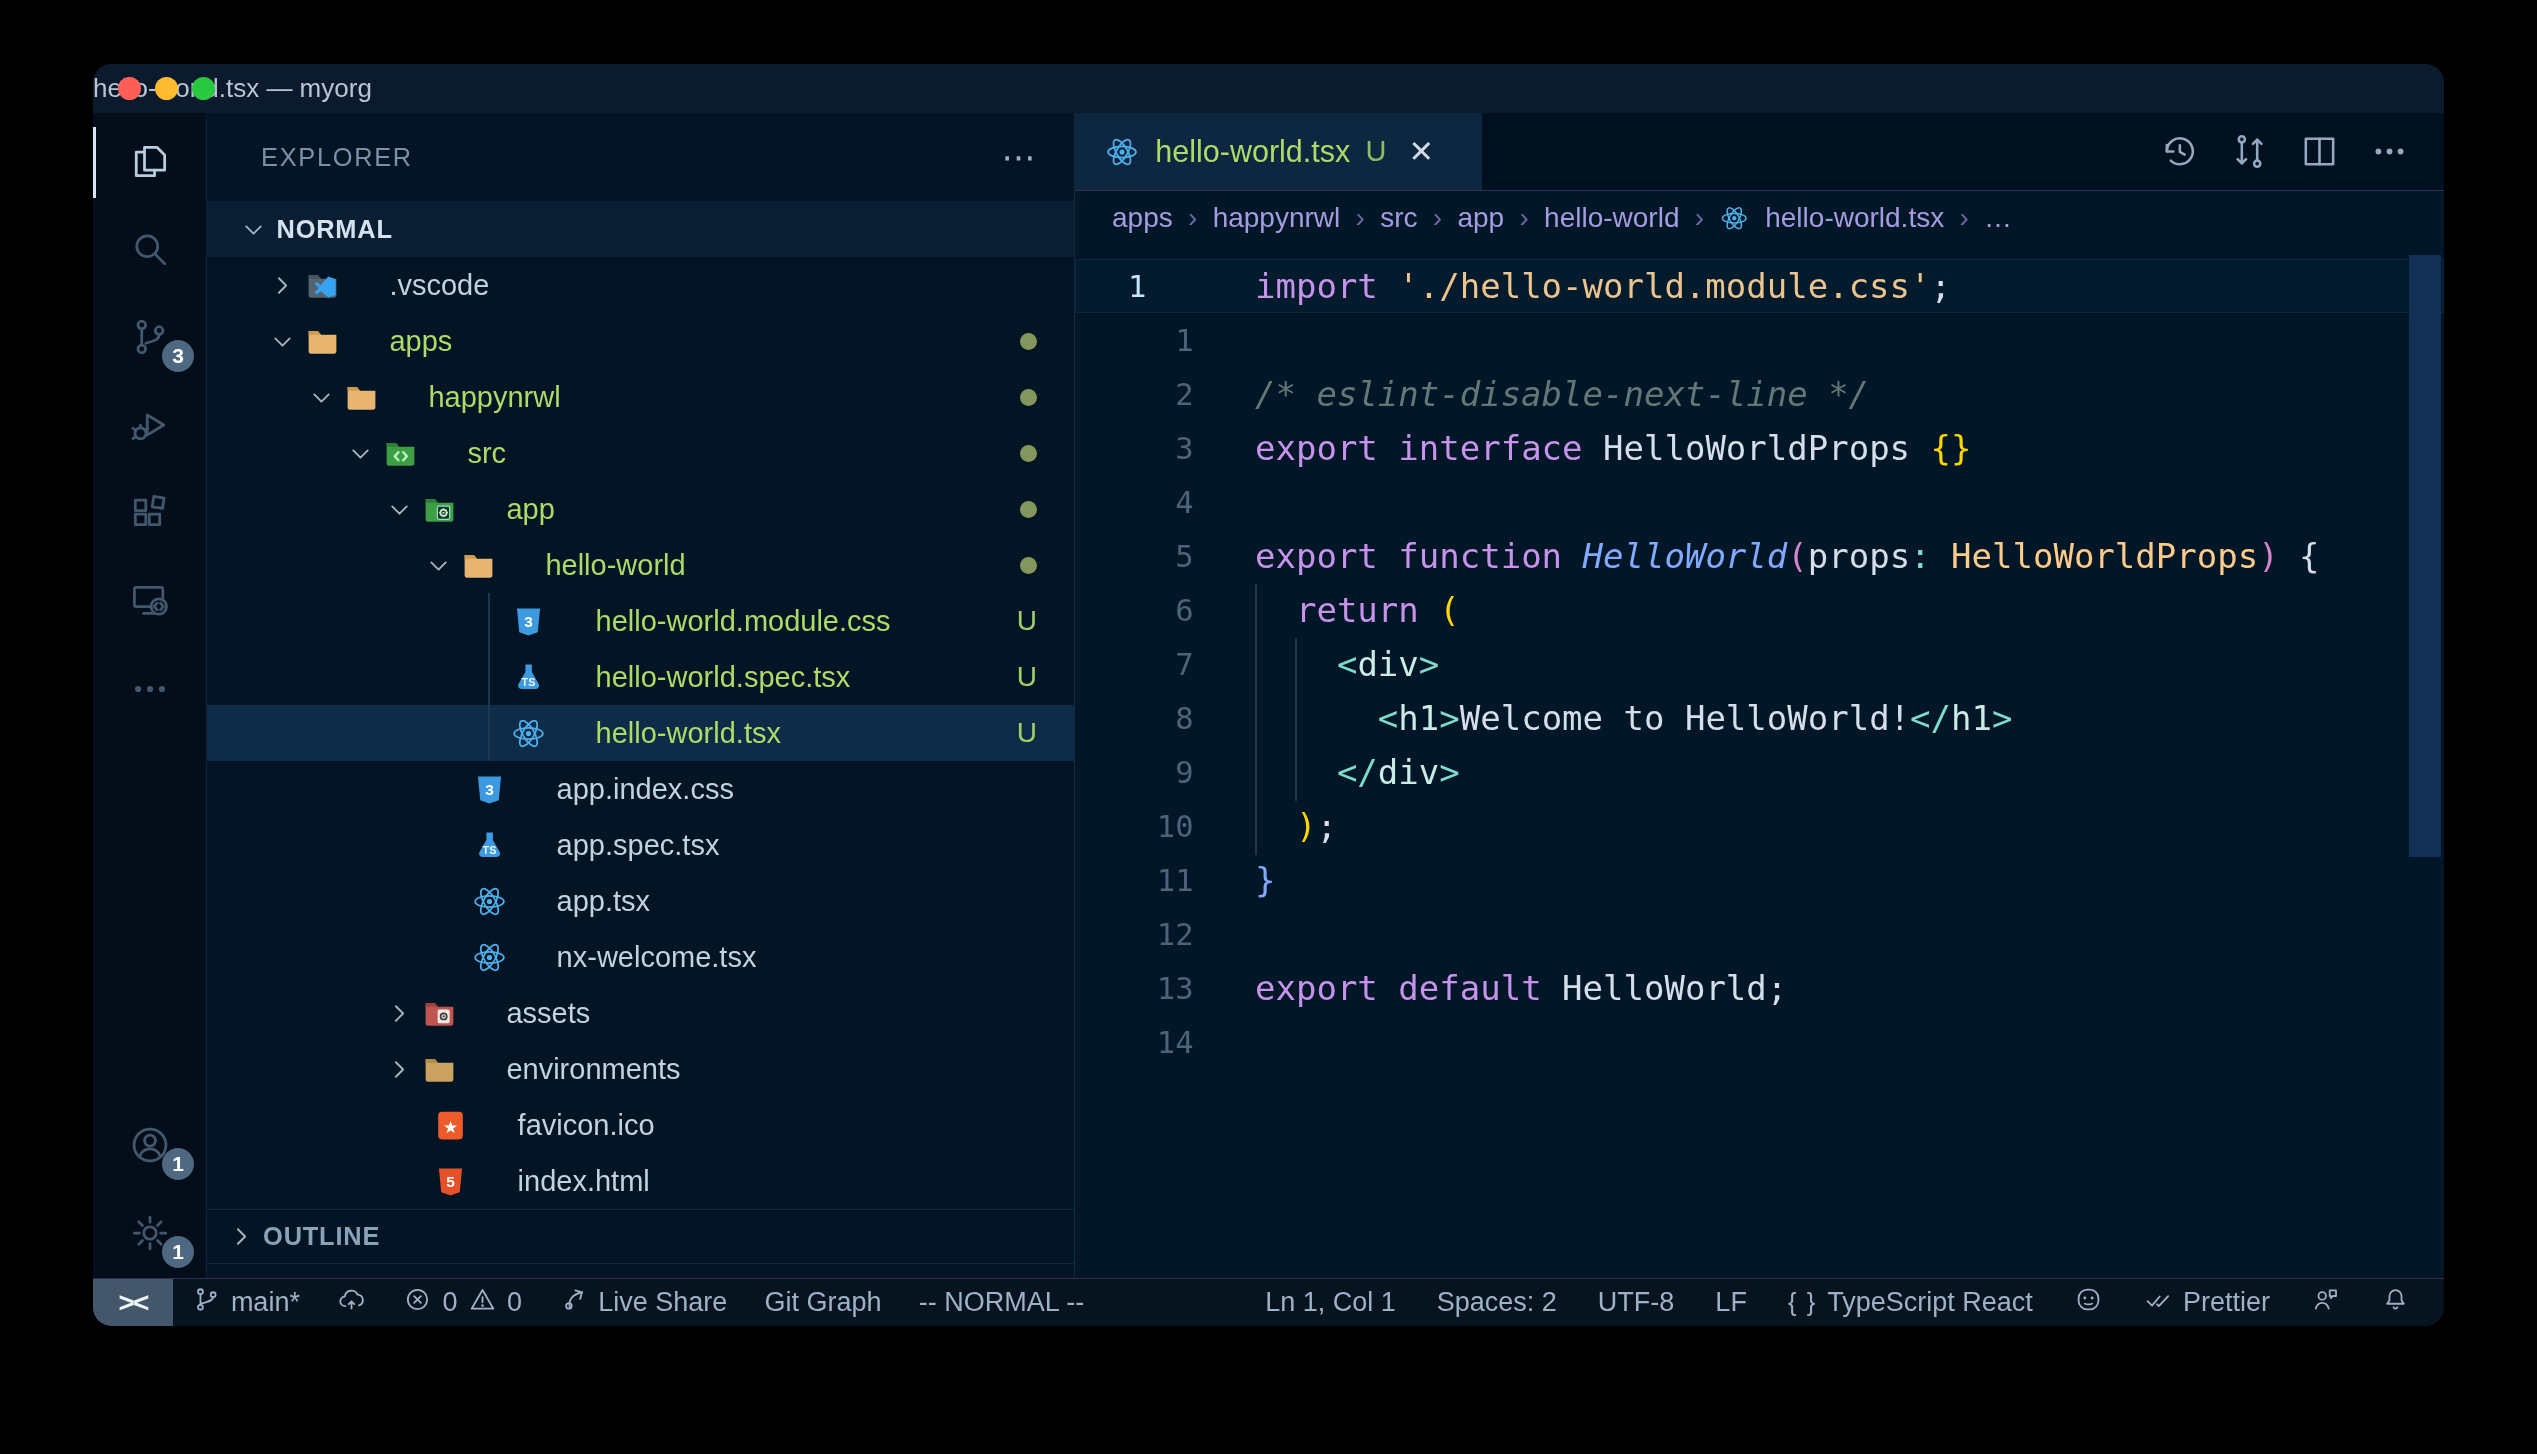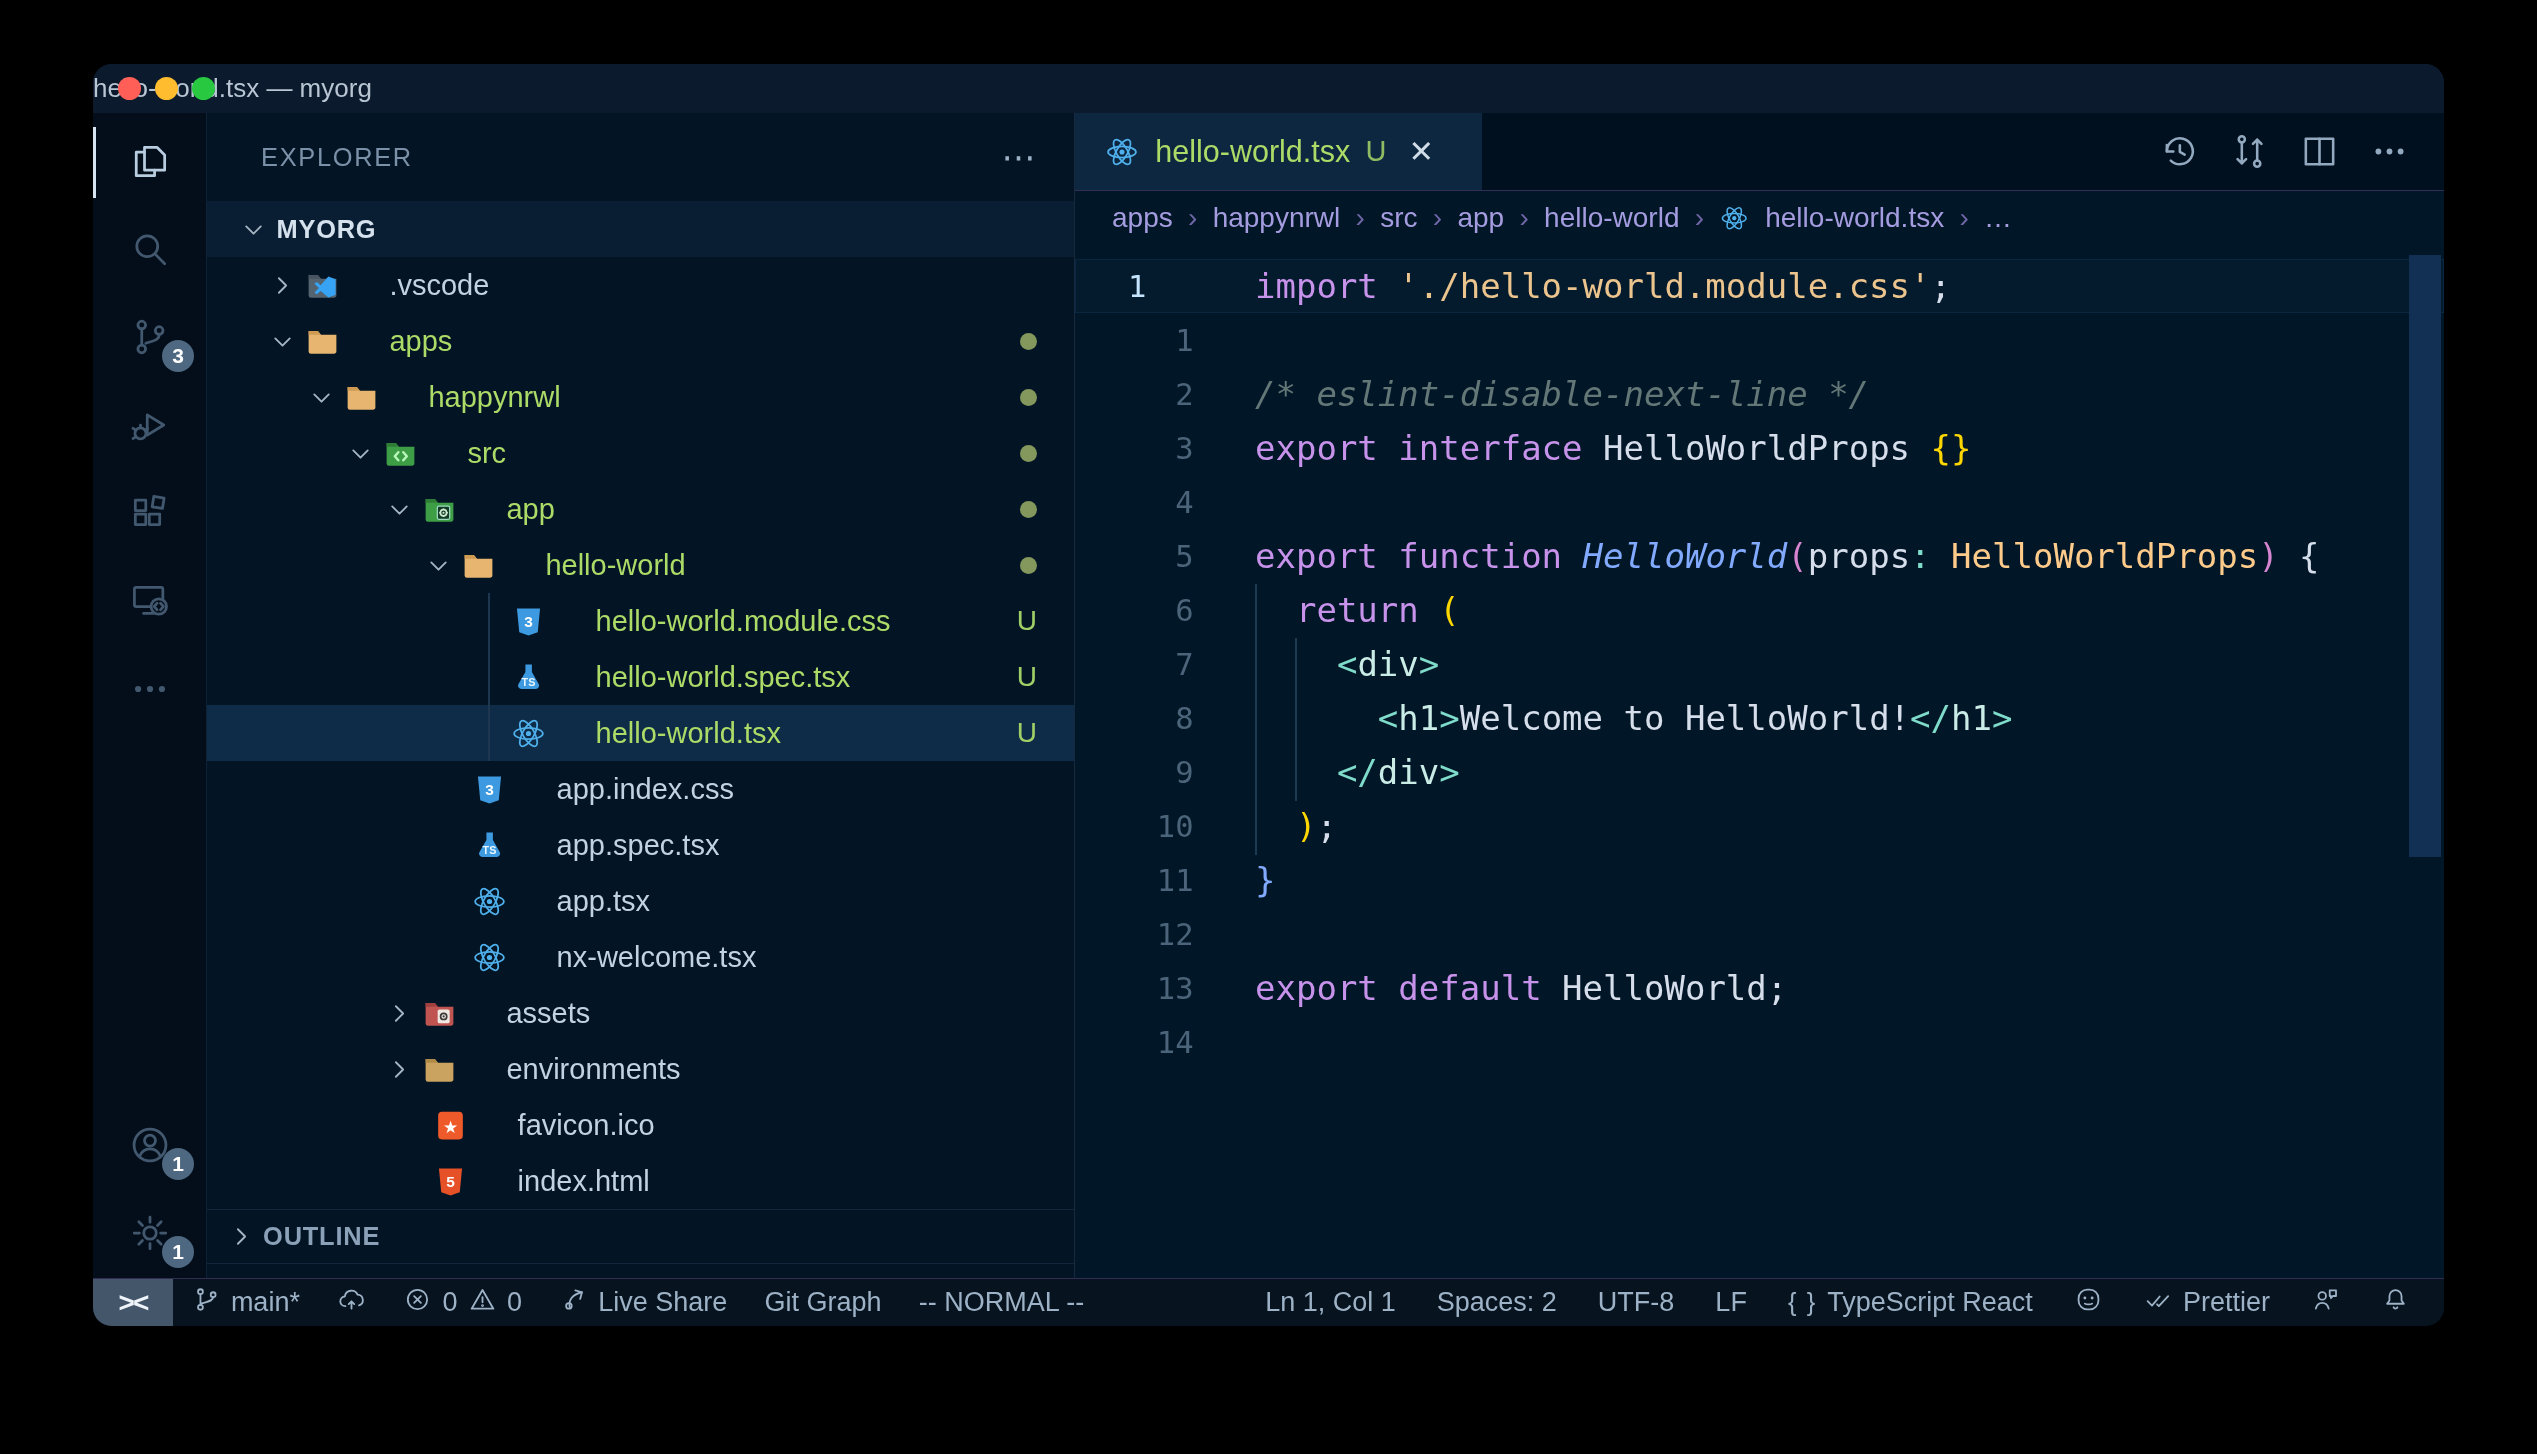--- a/index.html
+++ b/index.html
@@ -228,7 +228,7 @@
                 <path d="M6 9.5l6 6 6-6"></path>
               </g>
             </svg></span>
-        <span>MYORG</span>
+        <span>NORMAL</span>
       </div>
       <div class="tree" id="tree">
           <div class="row " style="padding-left:61px">

